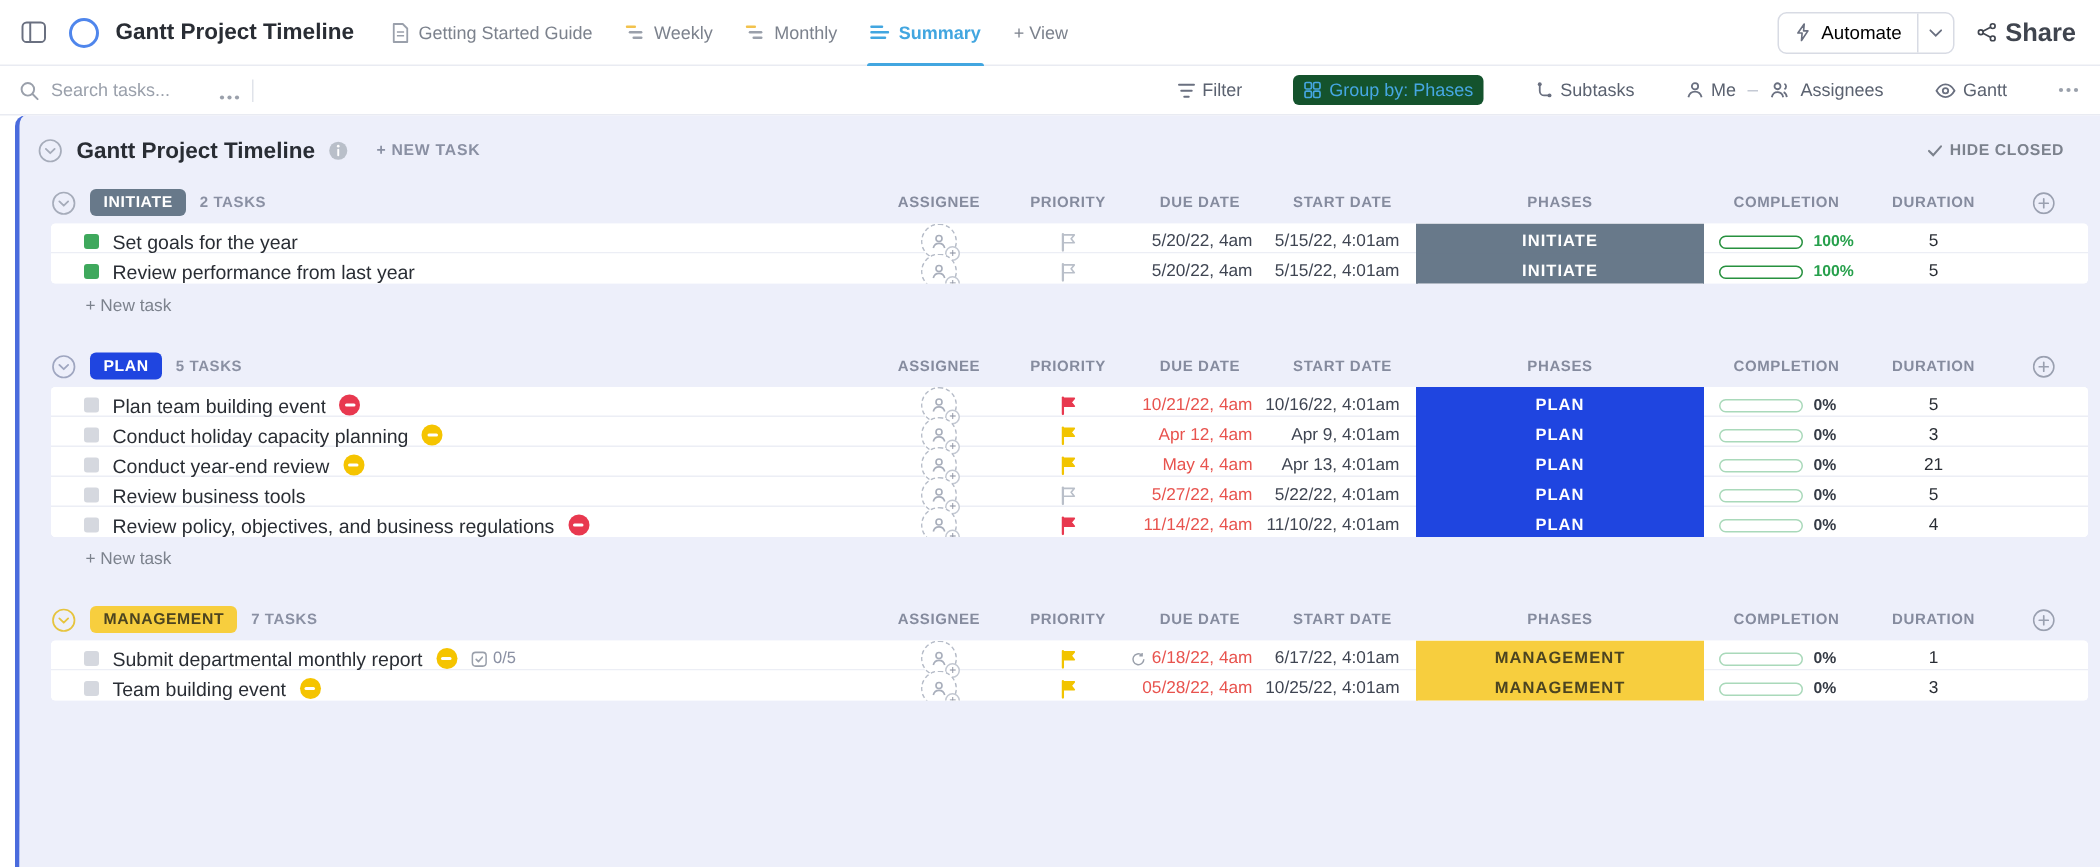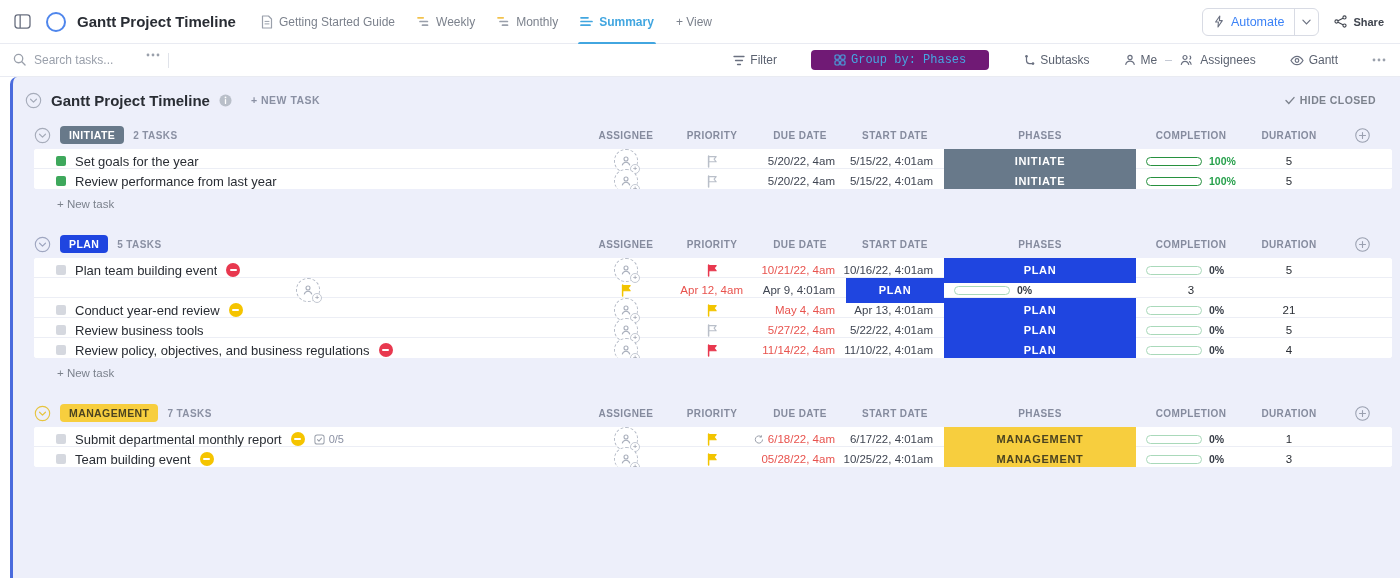--- a/index.html
+++ b/index.html
@@ -19,7 +19,7 @@
   .tab.active::after { content: ""; position: absolute; left: 9px; right: 9px; bottom: 0; height: 2px; background: #42a6e0; border-radius: 2px 2px 0 0; }
   .topbar-right { margin-left: auto; display: flex; align-items: center; gap: 15px; }
   .automate-btn { display: flex; align-items: stretch; height: 28px; border: 1px solid #d8dbe4; border-radius: 6px; background: #fff; }
-  .automate-main { display: flex; align-items: center; gap: 6px; padding: 0 10px; font-size: 12.5px; color: #3b82f6; }
+  .automate-main { display: flex; align-items: center; gap: 6px; padding: 0 10px; font-size: 12.5px; color: #000000; }
   .automate-caret { display: flex; align-items: center; padding: 0 7px; border-left: 1px solid #d8dbe4; }
   .share-btn { display: flex; align-items: center; gap: 6px; font-size: 11px; font-weight: 700; color: #40454f; }
 

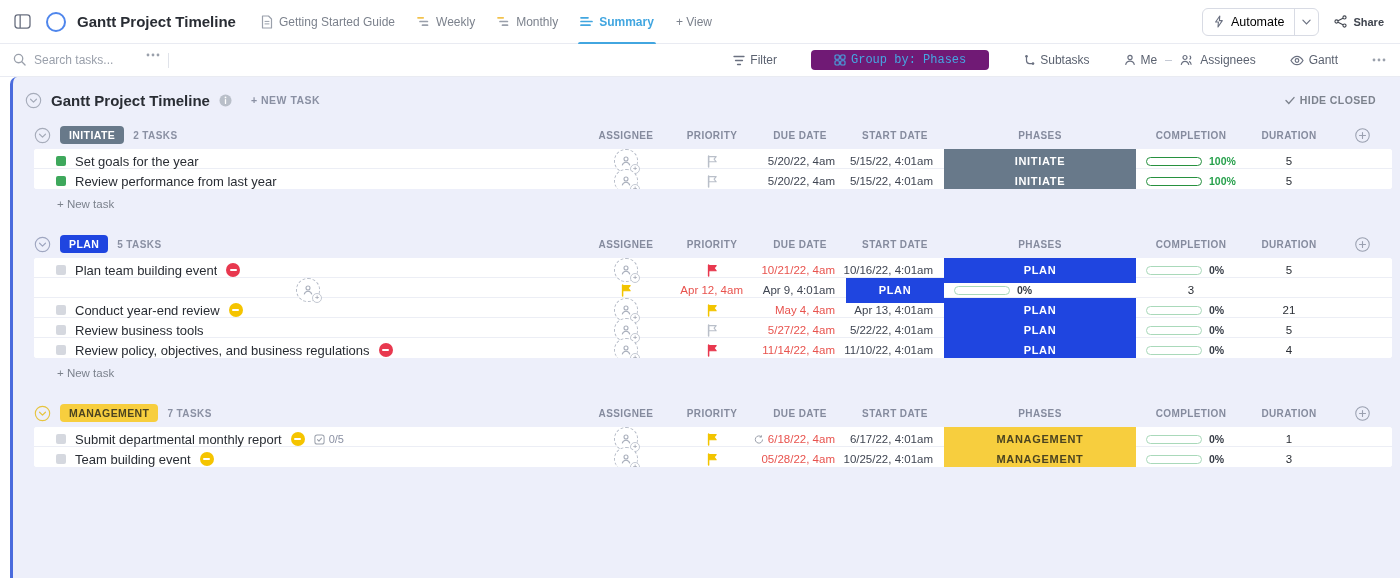--- a/index.html
+++ b/index.html
@@ -21,7 +21,7 @@
   .automate-btn { display: flex; align-items: stretch; height: 28px; border: 1px solid #d8dbe4; border-radius: 6px; background: #fff; }
   .automate-main { display: flex; align-items: center; gap: 6px; padding: 0 10px; font-size: 12.5px; color: #000000; }
   .automate-caret { display: flex; align-items: center; padding: 0 7px; border-left: 1px solid #d8dbe4; }
-  .share-btn { display: flex; align-items: center; gap: 6px; font-size: 11px; font-weight: 700; color: #40454f; }
+  .share-btn { display: flex; align-items: center; gap: 6px; font-size: 17px; font-weight: 700; color: #40454f; }
 
   
   .toolbar { height: 33px; display: flex; align-items: center; padding: 0 14px 0 13px; border-bottom: 1px solid #e9ebf2; background: #fff; }

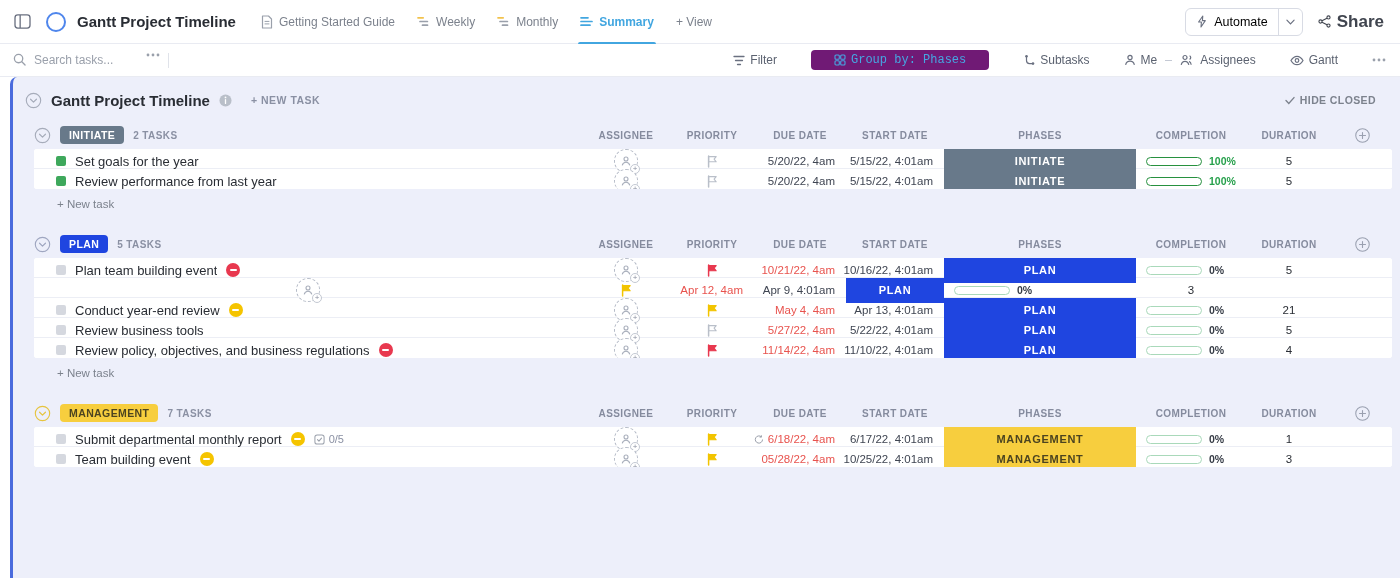--- a/index.html
+++ b/index.html
@@ -25,7 +25,7 @@
 
   
   .toolbar { height: 33px; display: flex; align-items: center; padding: 0 14px 0 13px; border-bottom: 1px solid #e9ebf2; background: #fff; }
-  .search { display: flex; align-items: flex-start; gap: 8px; }
+  .search { display: flex; align-items: flex-end; gap: 8px; }
   .search input { border: 0; outline: 0; width: 104px; font: 12px "Liberation Sans", sans-serif; color: #3b4048; background: transparent; }
   .search input::placeholder { color: #9aa0ab; }
   .tb-divider { width: 1px; height: 15px; background: #e0e3ea; margin-left: 8px; }

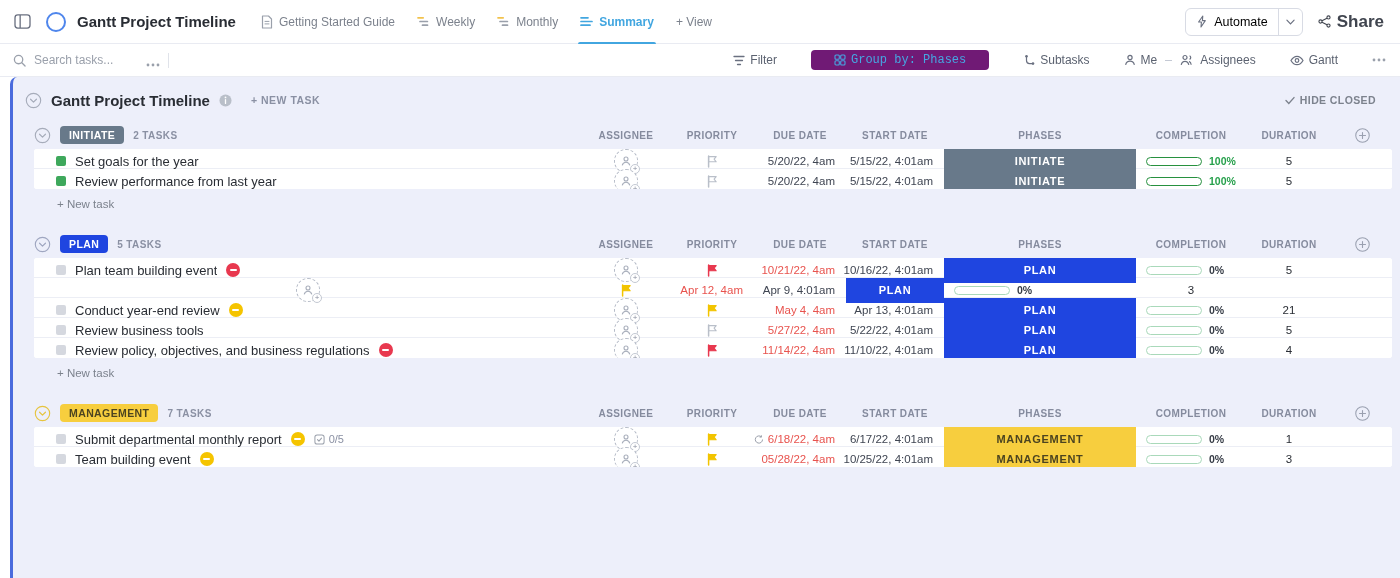--- a/index.html
+++ b/index.html
@@ -31,7 +31,7 @@
   .tb-divider { width: 1px; height: 15px; background: #e0e3ea; margin-left: 8px; }
   .toolbar-right { margin-left: auto; display: flex; align-items: center; gap: 34px; }
   .tb-item { display: flex; align-items: center; gap: 5px; font-size: 12px; color: #5b6270; white-space: nowrap; }
-  .tb-item.groupby { color: #46a7e2; background: #701a75; padding: 3px 23px; border-radius: 4px; font-family: Liberation Mono, monospace; }
+  .tb-item.groupby { color: #46a7e2; background: #14532d; padding: 3px 7px; border-radius: 4px; }
   .me-assignees { display: flex; align-items: center; gap: 8px; }
   .mini-sep { width: 7px; height: 1px; background: #c4c9d4; }
 

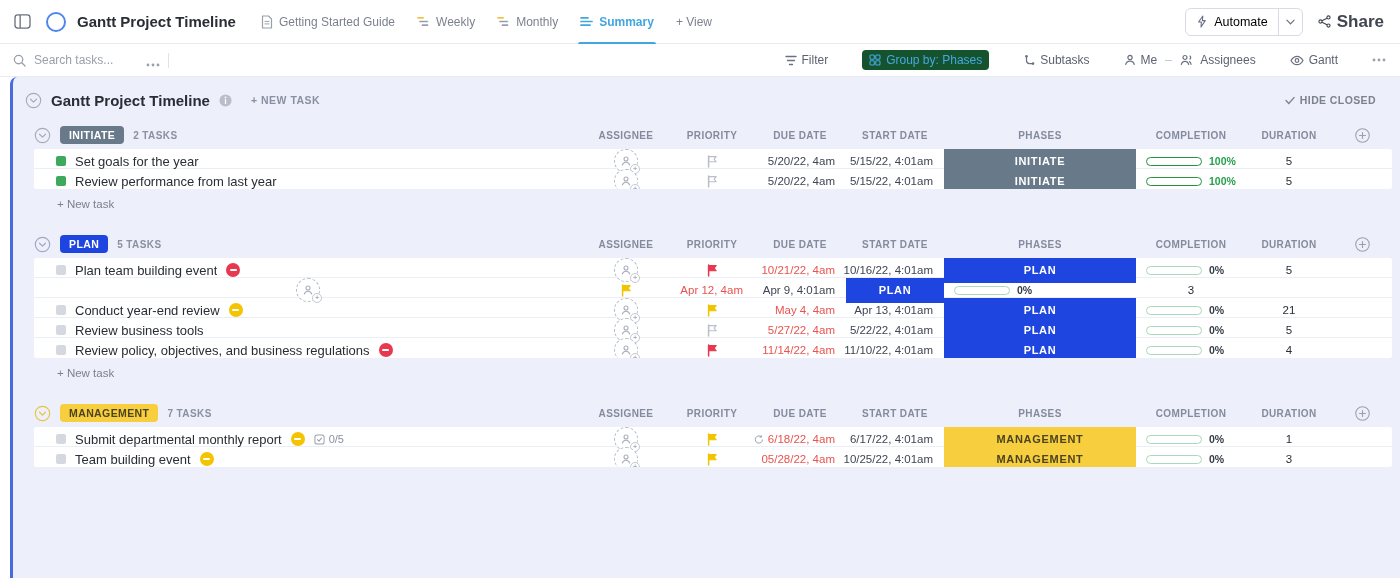--- a/index.html
+++ b/index.html
@@ -440,6 +440,11 @@
             <div data-interactable="false"></div>
           </div>
           <div class="grid-row task-row" data-interactable="true">
+            <div class="name-cell" data-interactable="false">
+              <span class="status-sq" data-interactable="true" style="background: rgb(213, 216, 223);"></span>
+              <span class="task-name" data-interactable="true">Conduct holiday capacity planning</span>
+              <span class="ind" data-interactable="false" style="background: rgb(245, 196, 0);"></span>
+            </div>
             <div class="cell-center" data-interactable="false">
               <span class="avatar" data-interactable="true">
                 <svg width="12" height="12" viewBox="0 0 12 12" fill="none" stroke="#a8aebb" stroke-width="1.1">

